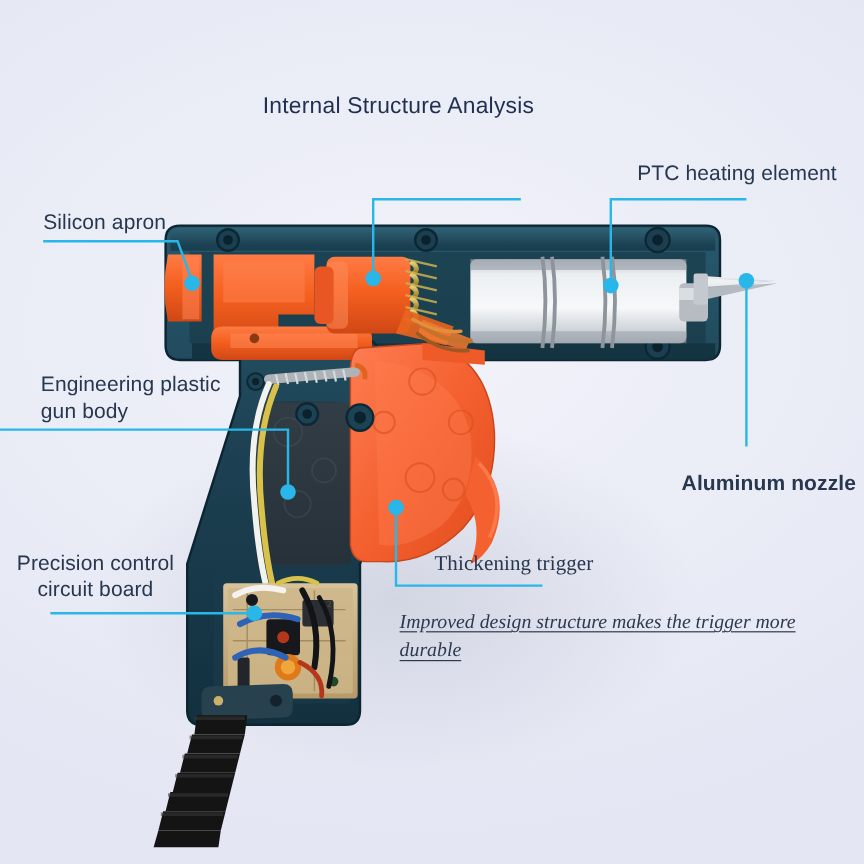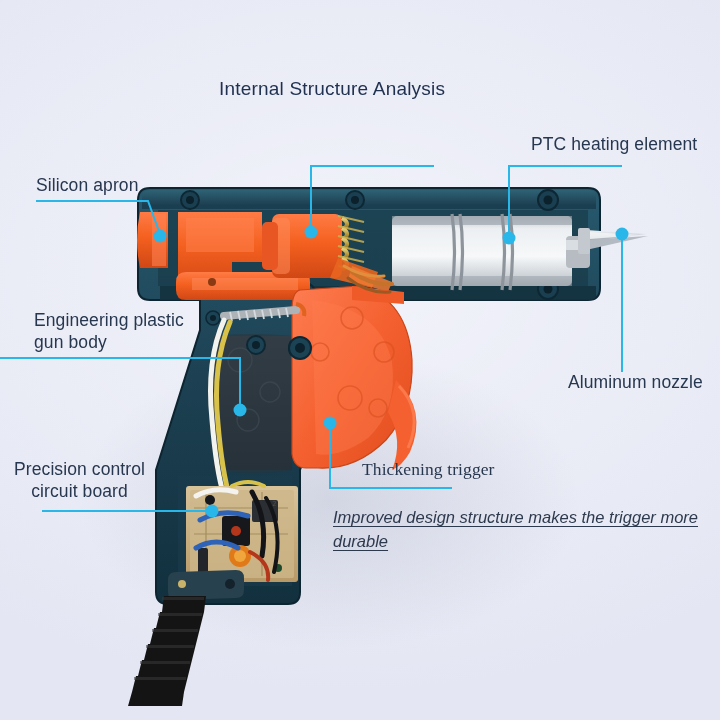--- a/index.html
+++ b/index.html
@@ -364,7 +364,7 @@
 
   <div class="label" style="left:531px;top:134px;">PTC heating element</div>
 
-  <div class="label" style="left:568px;top:372px;">Aluminum nozzle</div>
+  <div class="label" style="left:568px;top:392px;font-weight:bold;">Aluminum nozzle</div>
 
   <div class="label" style="left:14px;top:310px;margin-left:20px;">Engineering plastic
 gun body</div>

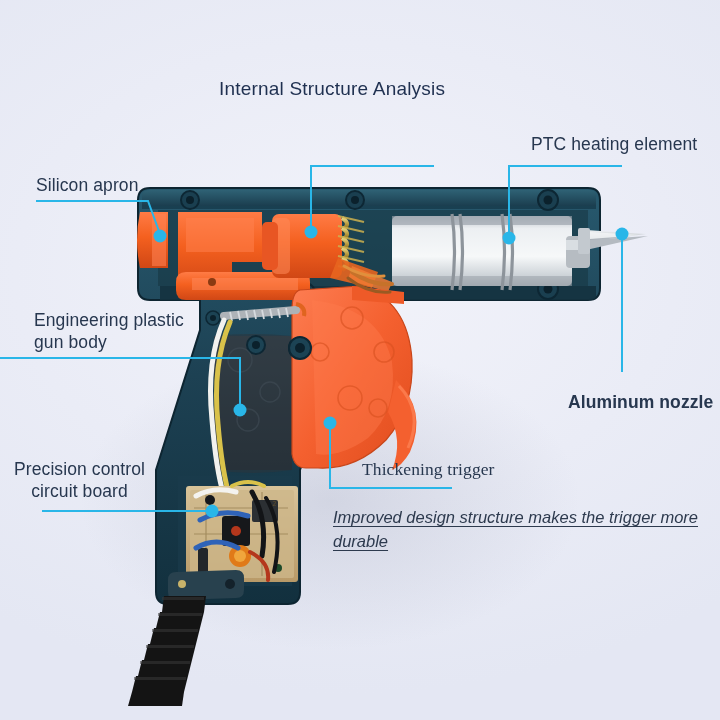--- a/index.html
+++ b/index.html
@@ -44,7 +44,7 @@
     font-style:italic;
     text-decoration:underline;
     text-underline-offset:3px;
-    font-family:Liberation Sans, sans-serif;
+    font-family:Liberation Serif, serif;
     width:365px;
   }
   .leader{position:absolute;}

